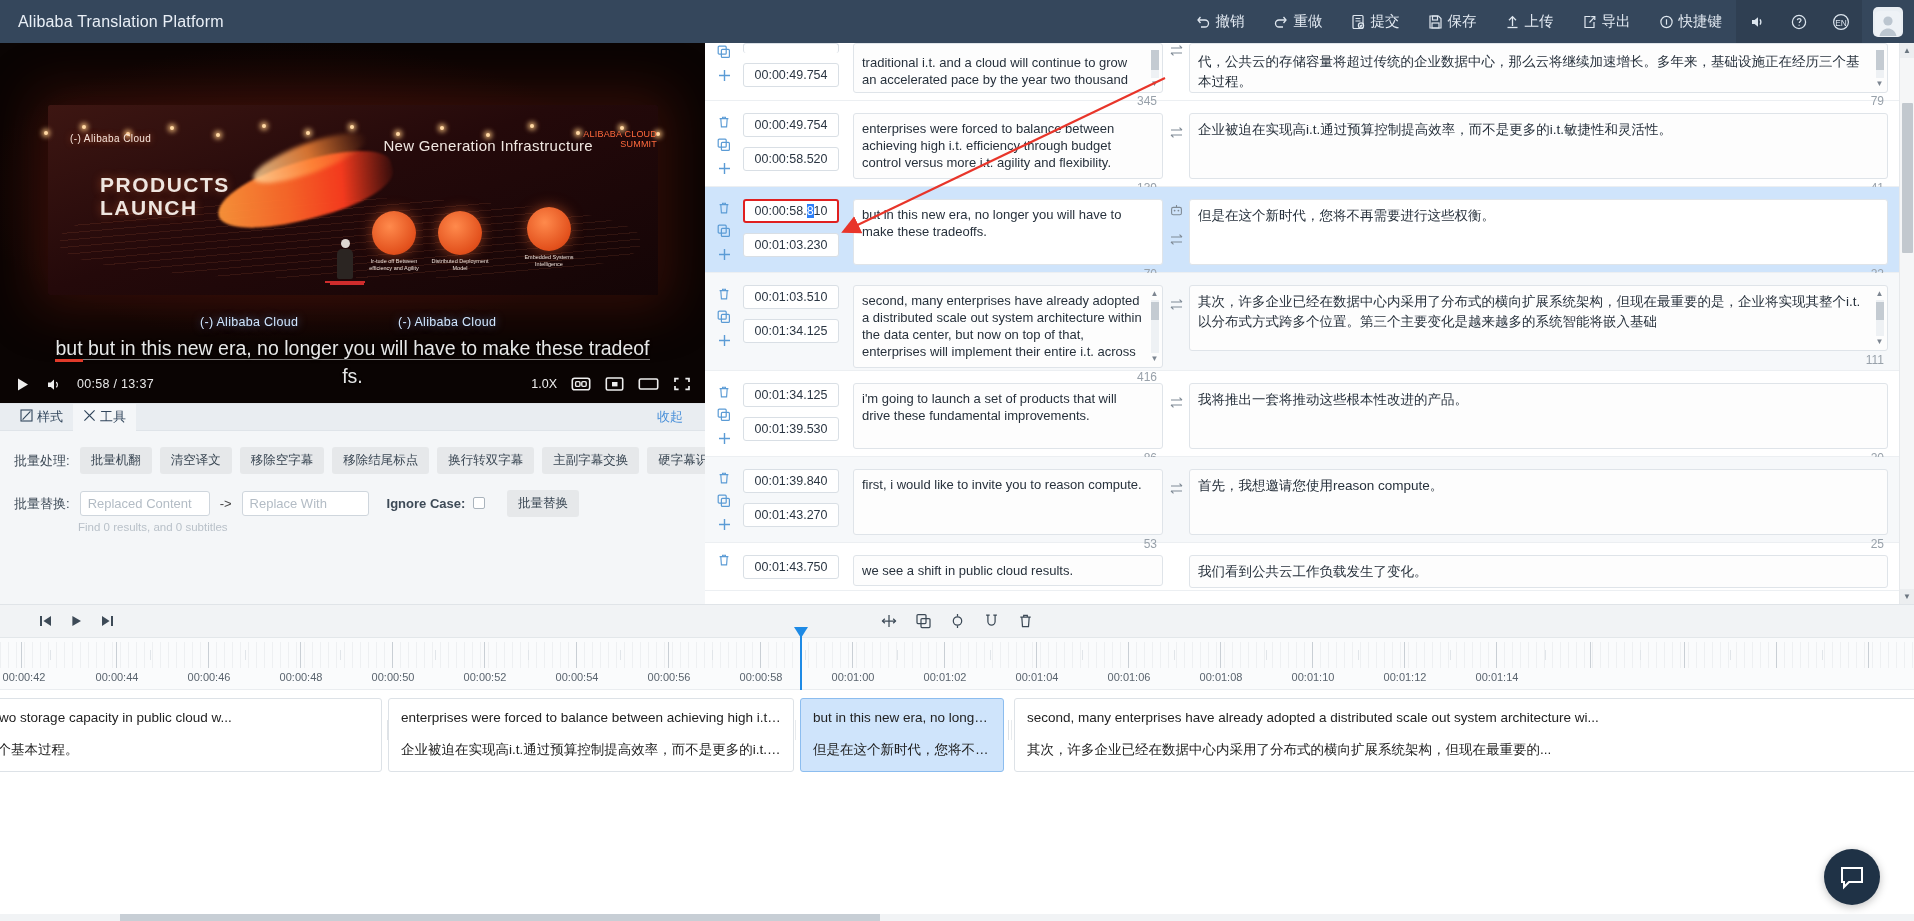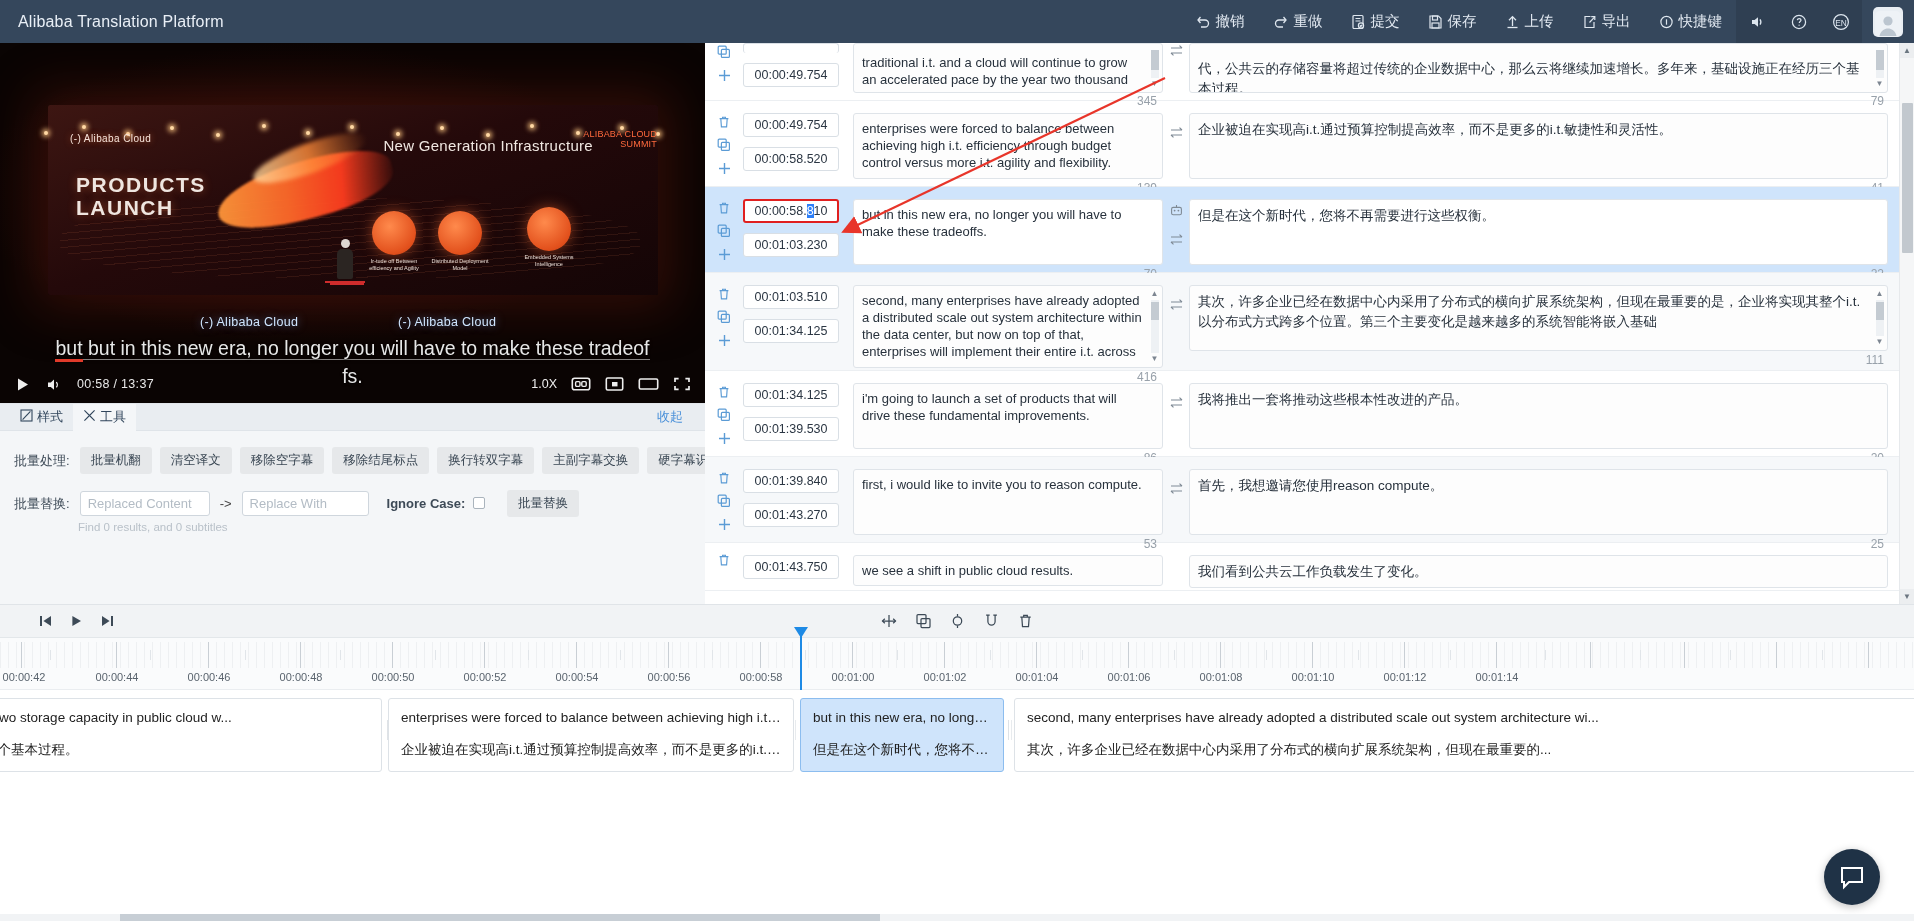--- a/index.html
+++ b/index.html
@@ -604,7 +604,7 @@
           </span>
         </div>
         <div class="col-tgt" style="padding-top:0">
-          <div class="tgtbox" style="min-height:50px;height:50px;padding-top:15px">
+          <div class="tgtbox" style="min-height:50px;height:50px;padding-top:8px">
             <span>代，公共云的存储容量将超过传统的企业数据中心，那么云将继续加速增长。多年来，基础设施正在经历三个基本过程。</span>
             <div class="mini-scroll">
               <div class="ms-track">

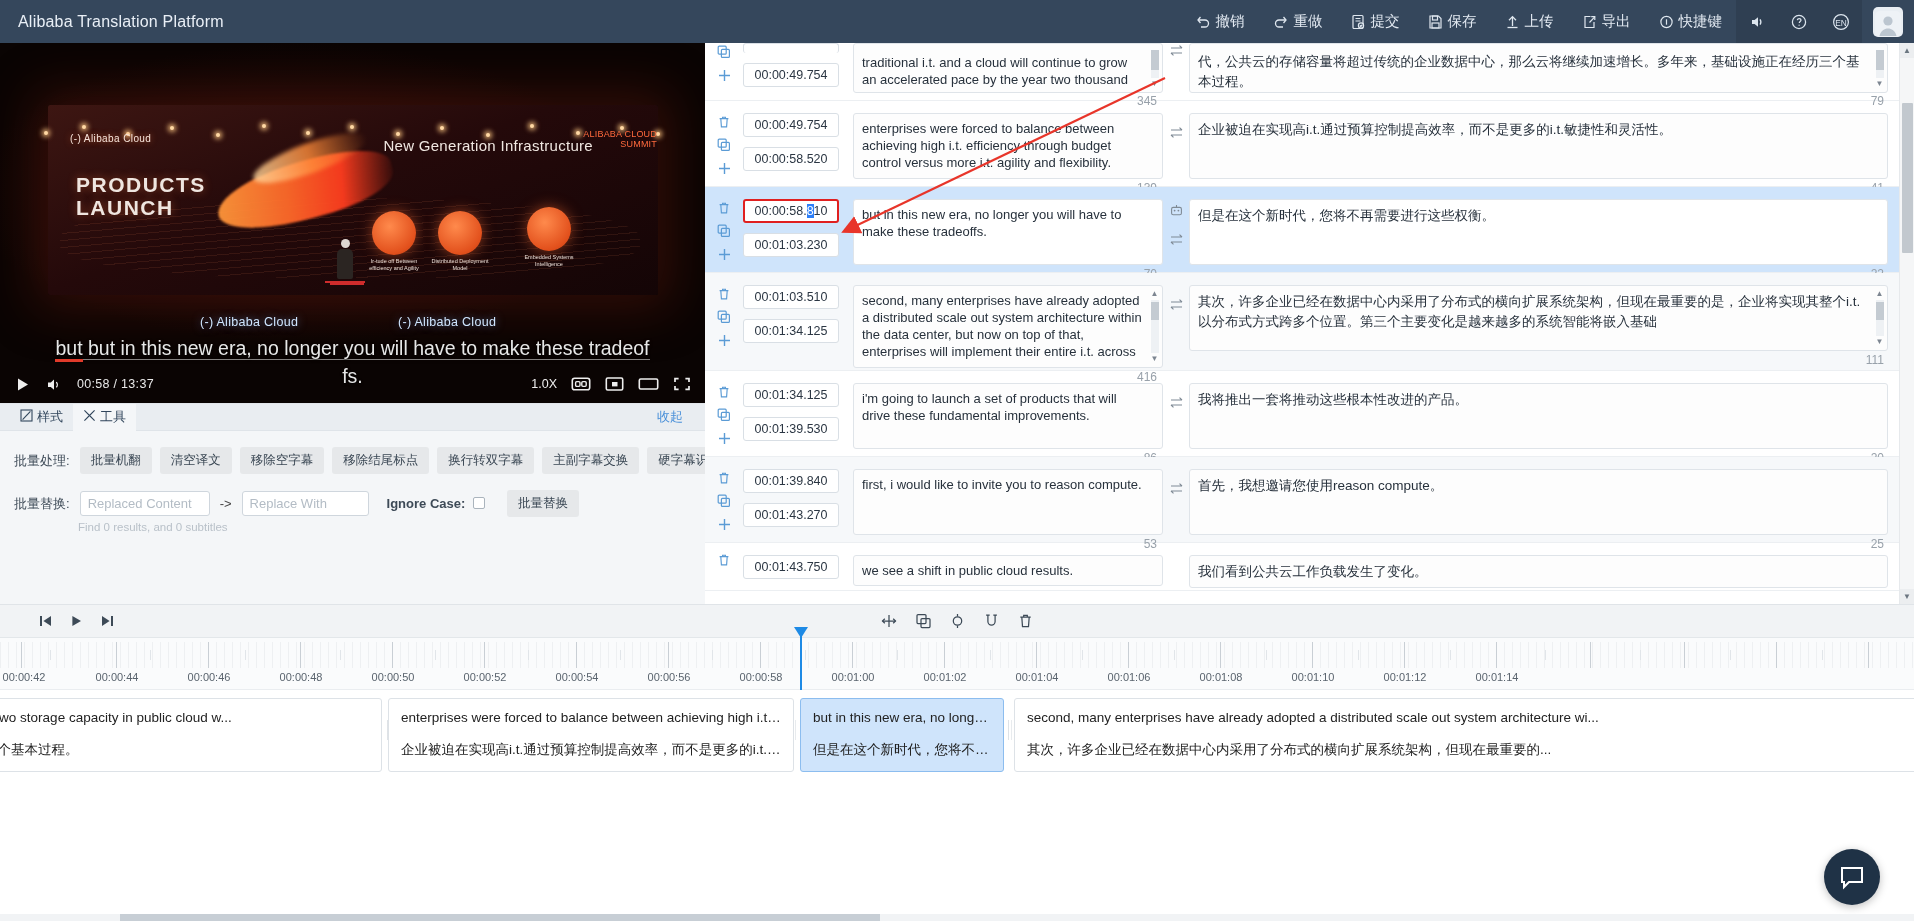--- a/index.html
+++ b/index.html
@@ -83,7 +83,7 @@
     text-shadow:0 0 6px rgba(255,120,60,.6);
   }
   .prodlaunch{
-    position:absolute; left:76px; top:130px; color:#efe6e0; font-size:21px;
+    position:absolute; left:100px; top:130px; color:#efe6e0; font-size:21px;
     font-weight:700; line-height:1.1; letter-spacing:1.5px;
     text-shadow:0 0 10px rgba(255,120,60,.45);
   }

